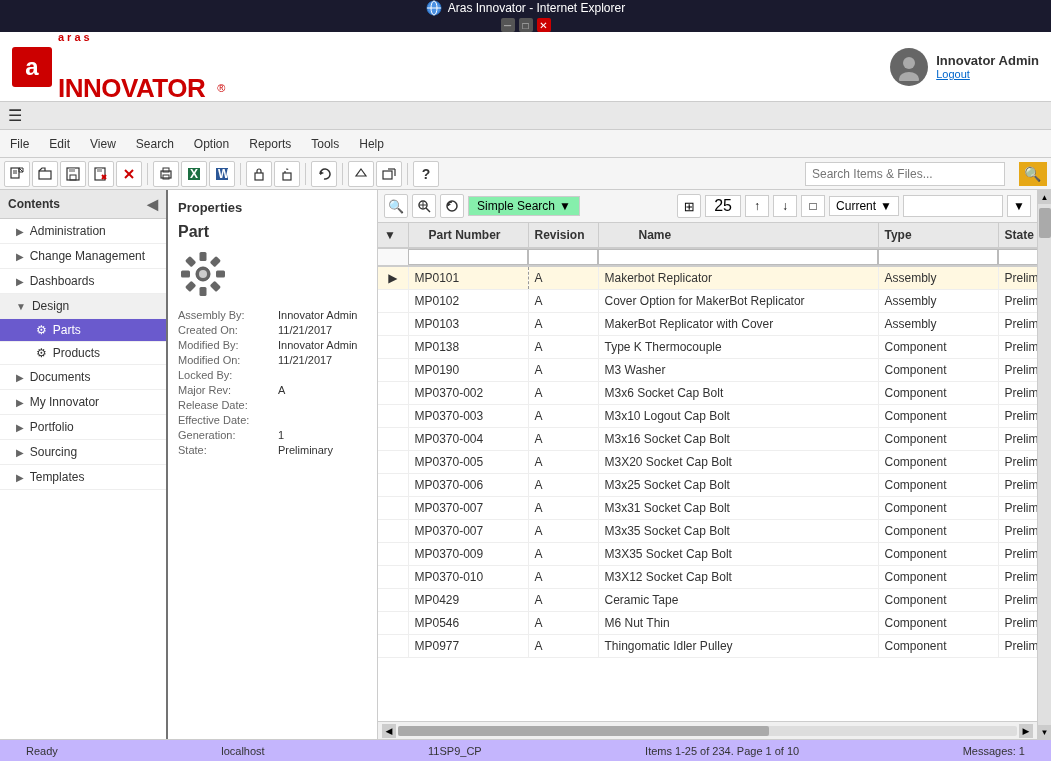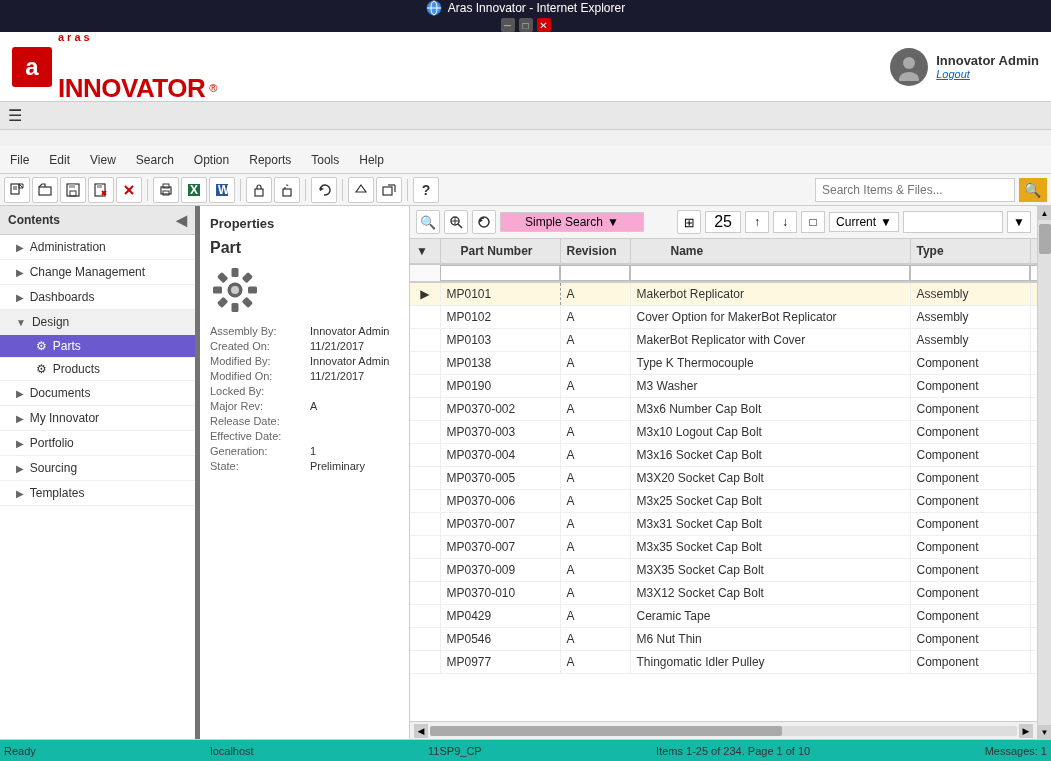--- a/index.html
+++ b/index.html
@@ -341,7 +341,7 @@
     .logo-innovator-line {
       display: flex;
       align-items: center;
-      gap: 4px;
+      gap: 12px;
       margin-top: 32px;
     }
     .logo-innovator-text {

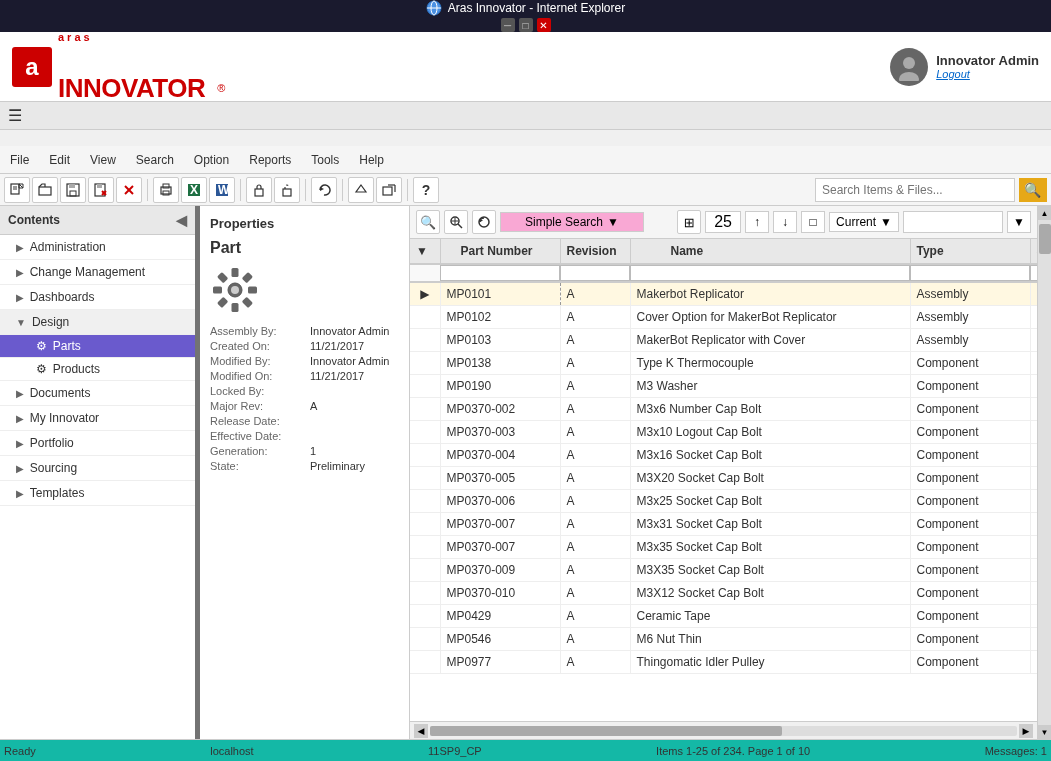--- a/index.html
+++ b/index.html
@@ -36,7 +36,7 @@
     .user-avatar { width: 38px; height: 38px; background: #666; border-radius: 50%; display: flex; align-items: center; justify-content: center; color: #fff; font-size: 18px; }
     .user-info { display: flex; flex-direction: column; }
     .user-name { font-size: 13px; color: #333; font-weight: bold; }
-    .user-logout { font-size: 11px; color: #0066cc; cursor: pointer; text-decoration: underline; font-style: italic; }
+    .user-logout { font-size: 11px; color: #0066cc; cursor: pointer; text-decoration: underline; }
 
     
     .hamburger-bar {

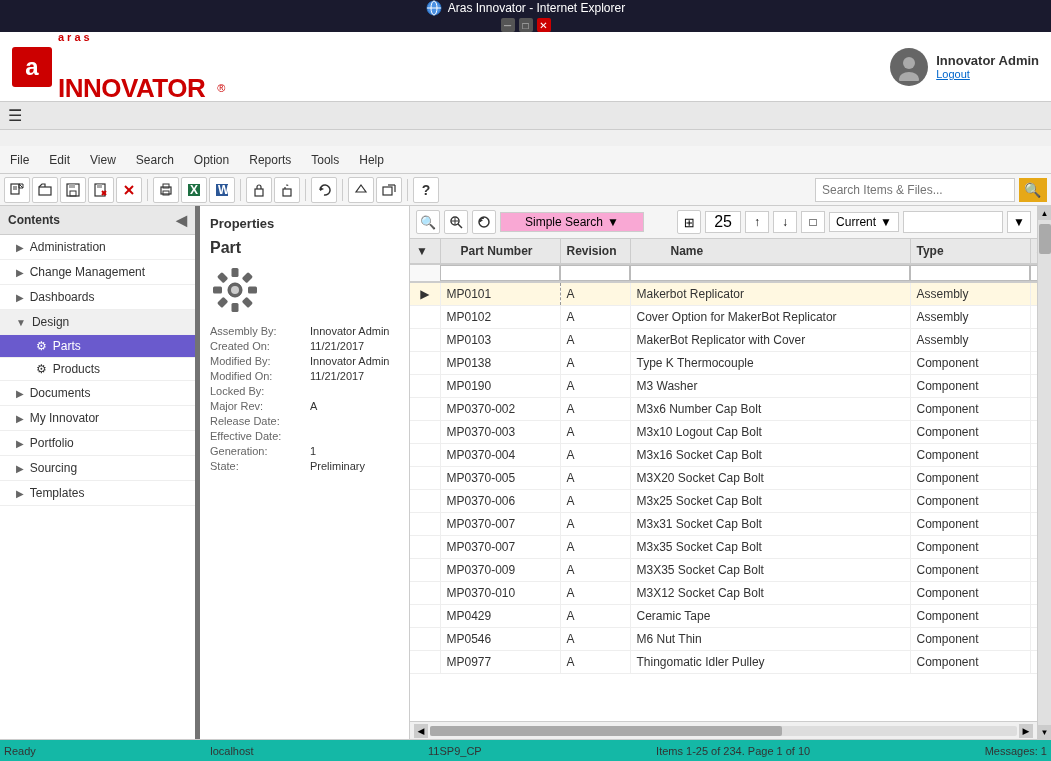--- a/index.html
+++ b/index.html
@@ -58,7 +58,6 @@
       align-items: center;
       border-bottom: 1px solid #ccc;
       flex-shrink: 0;
-      margin-top: 16px;
     }
     .menubar-item {
       padding: 4px 10px;

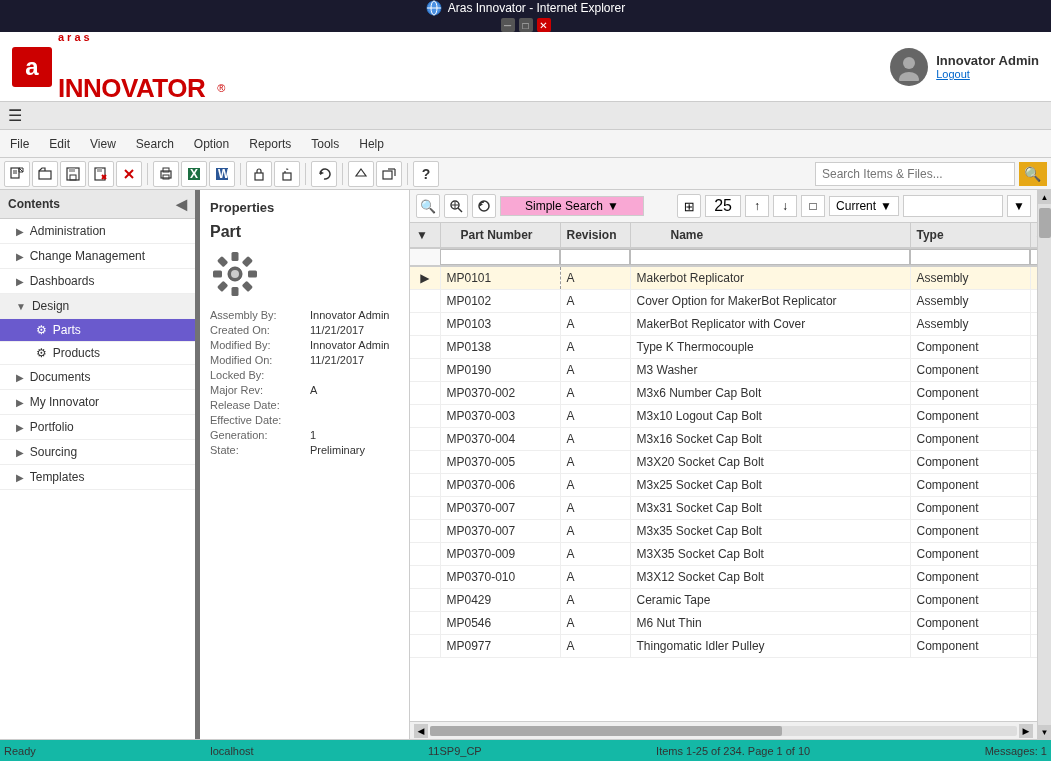--- a/index.html
+++ b/index.html
@@ -92,7 +92,7 @@
       margin-left: auto;
       display: flex;
       align-items: center;
-      gap: 4px;
+      gap: 14px;
     }
     .toolbar-search-input {
       width: 200px;

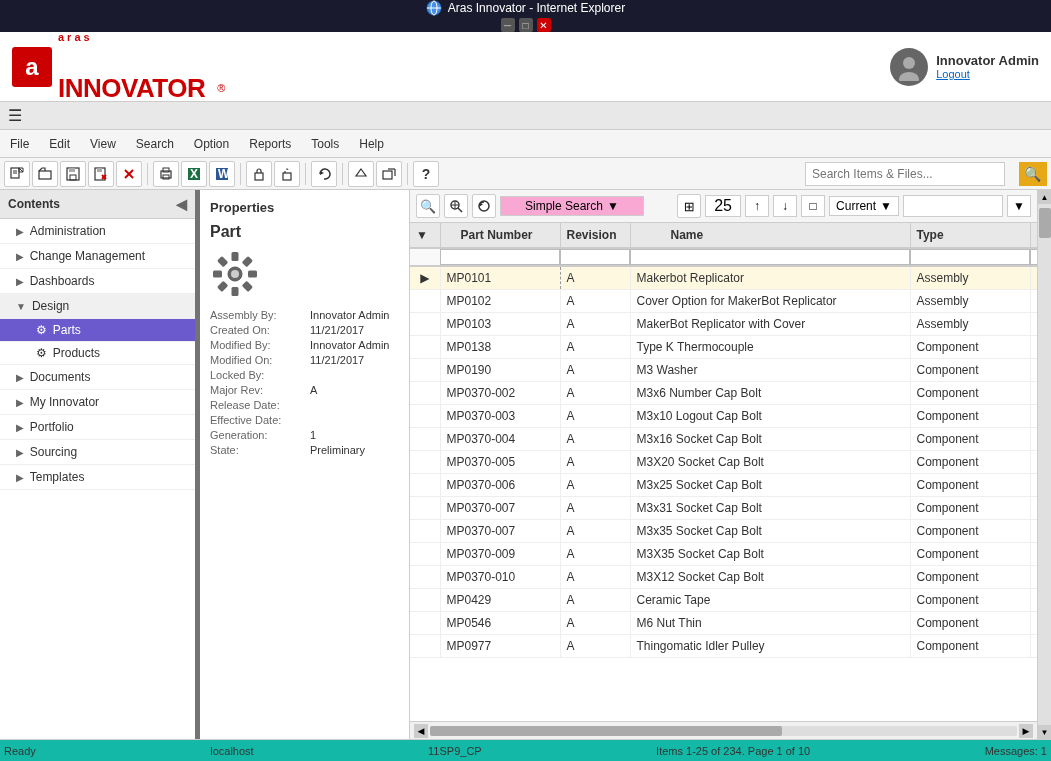--- a/index.html
+++ b/index.html
@@ -119,9 +119,9 @@
 
     
     .sidebar {
-      width: 200px;
+      width: 168px;
       background: #fff;
-      border-right: 5px solid #737373;
+      border-right: 2px solid #737373;
       overflow-y: auto;
       flex-shrink: 0;
       display: flex;

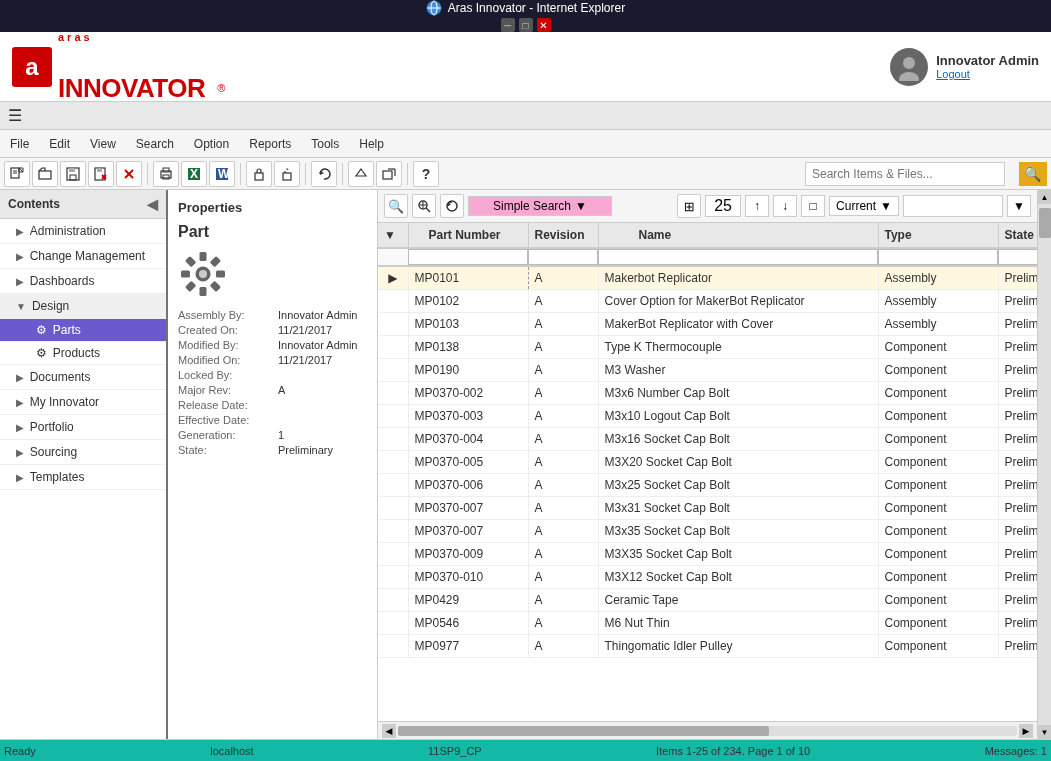--- a/index.html
+++ b/index.html
@@ -209,8 +209,8 @@
       display: flex;
       align-items: center;
       border: 1px solid #ccc;
-      background: #f9a8d4;
-      padding: 2px 24px;
+      background: #86efac;
+      padding: 2px 8px;
       font-size: 12px;
       cursor: pointer;
       gap: 4px;

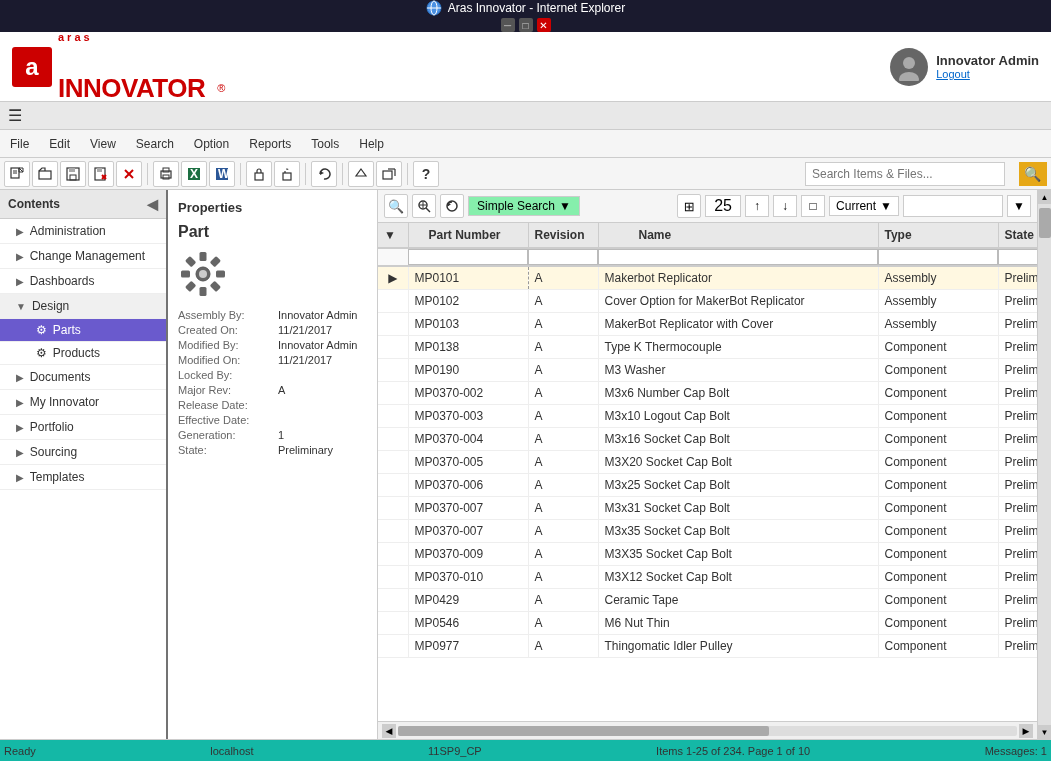--- a/index.html
+++ b/index.html
@@ -758,7 +758,7 @@
       <td></td>
       <td style="">MP0370-002</td>
       <td>A</td>
-      <td>M3x6 Number Cap Bolt</td>
+      <td>M3x6 Socket Cap Bolt</td>
       <td>Component</td>
       <td>Prelimin</td>
     </tr>

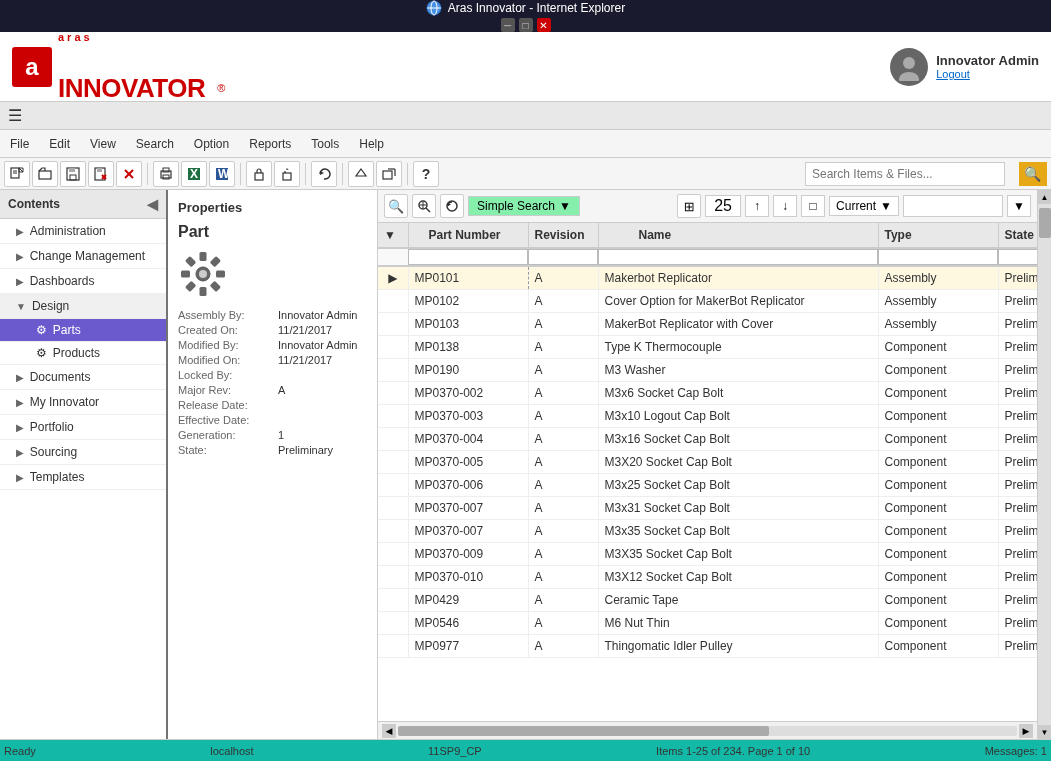--- a/index.html
+++ b/index.html
@@ -313,11 +313,11 @@
     
     .statusbar {
       height: 22px;
-      background: #14b8a6;
+      background: #c4b5fd;
       display: flex;
       align-items: center;
       border-top: 1px solid #ccc;
-      padding: 0 4px;
+      padding: 0 26px;
       flex-shrink: 0;
       justify-content: space-between;
     }

